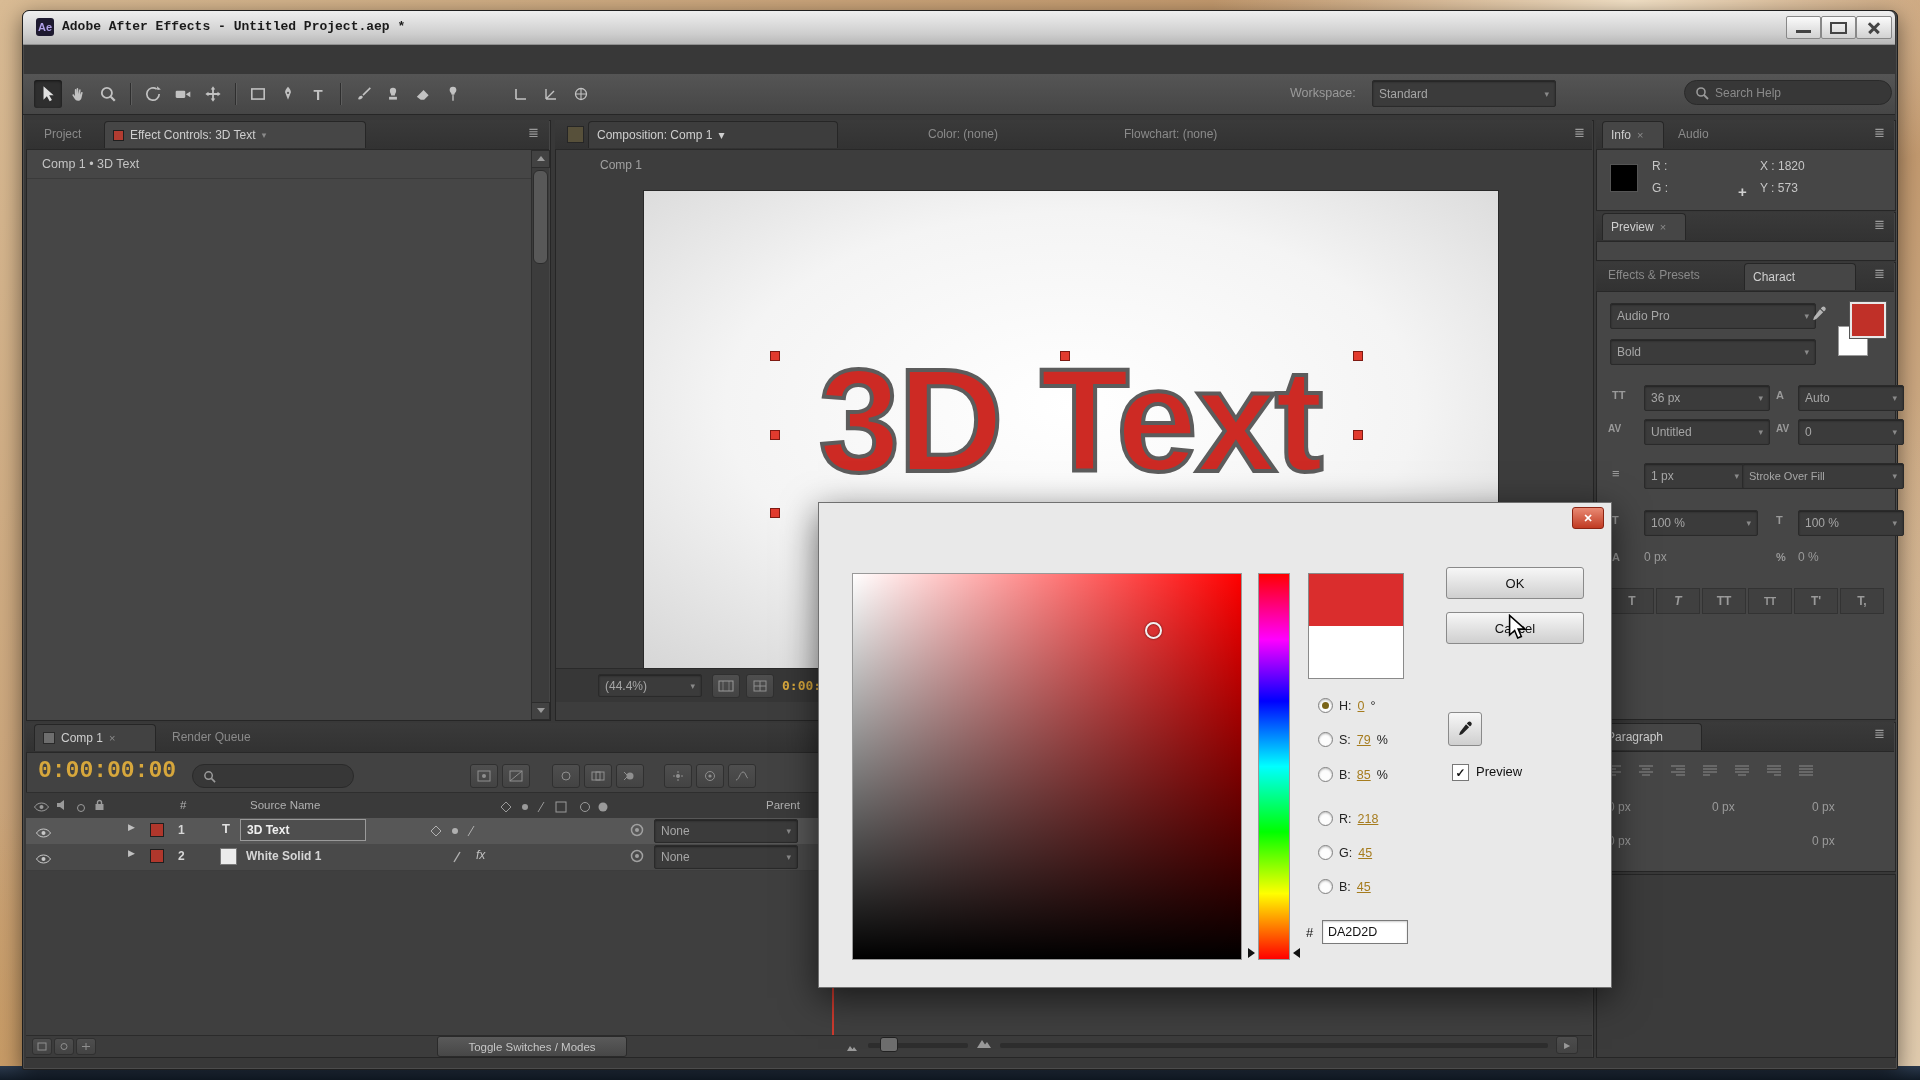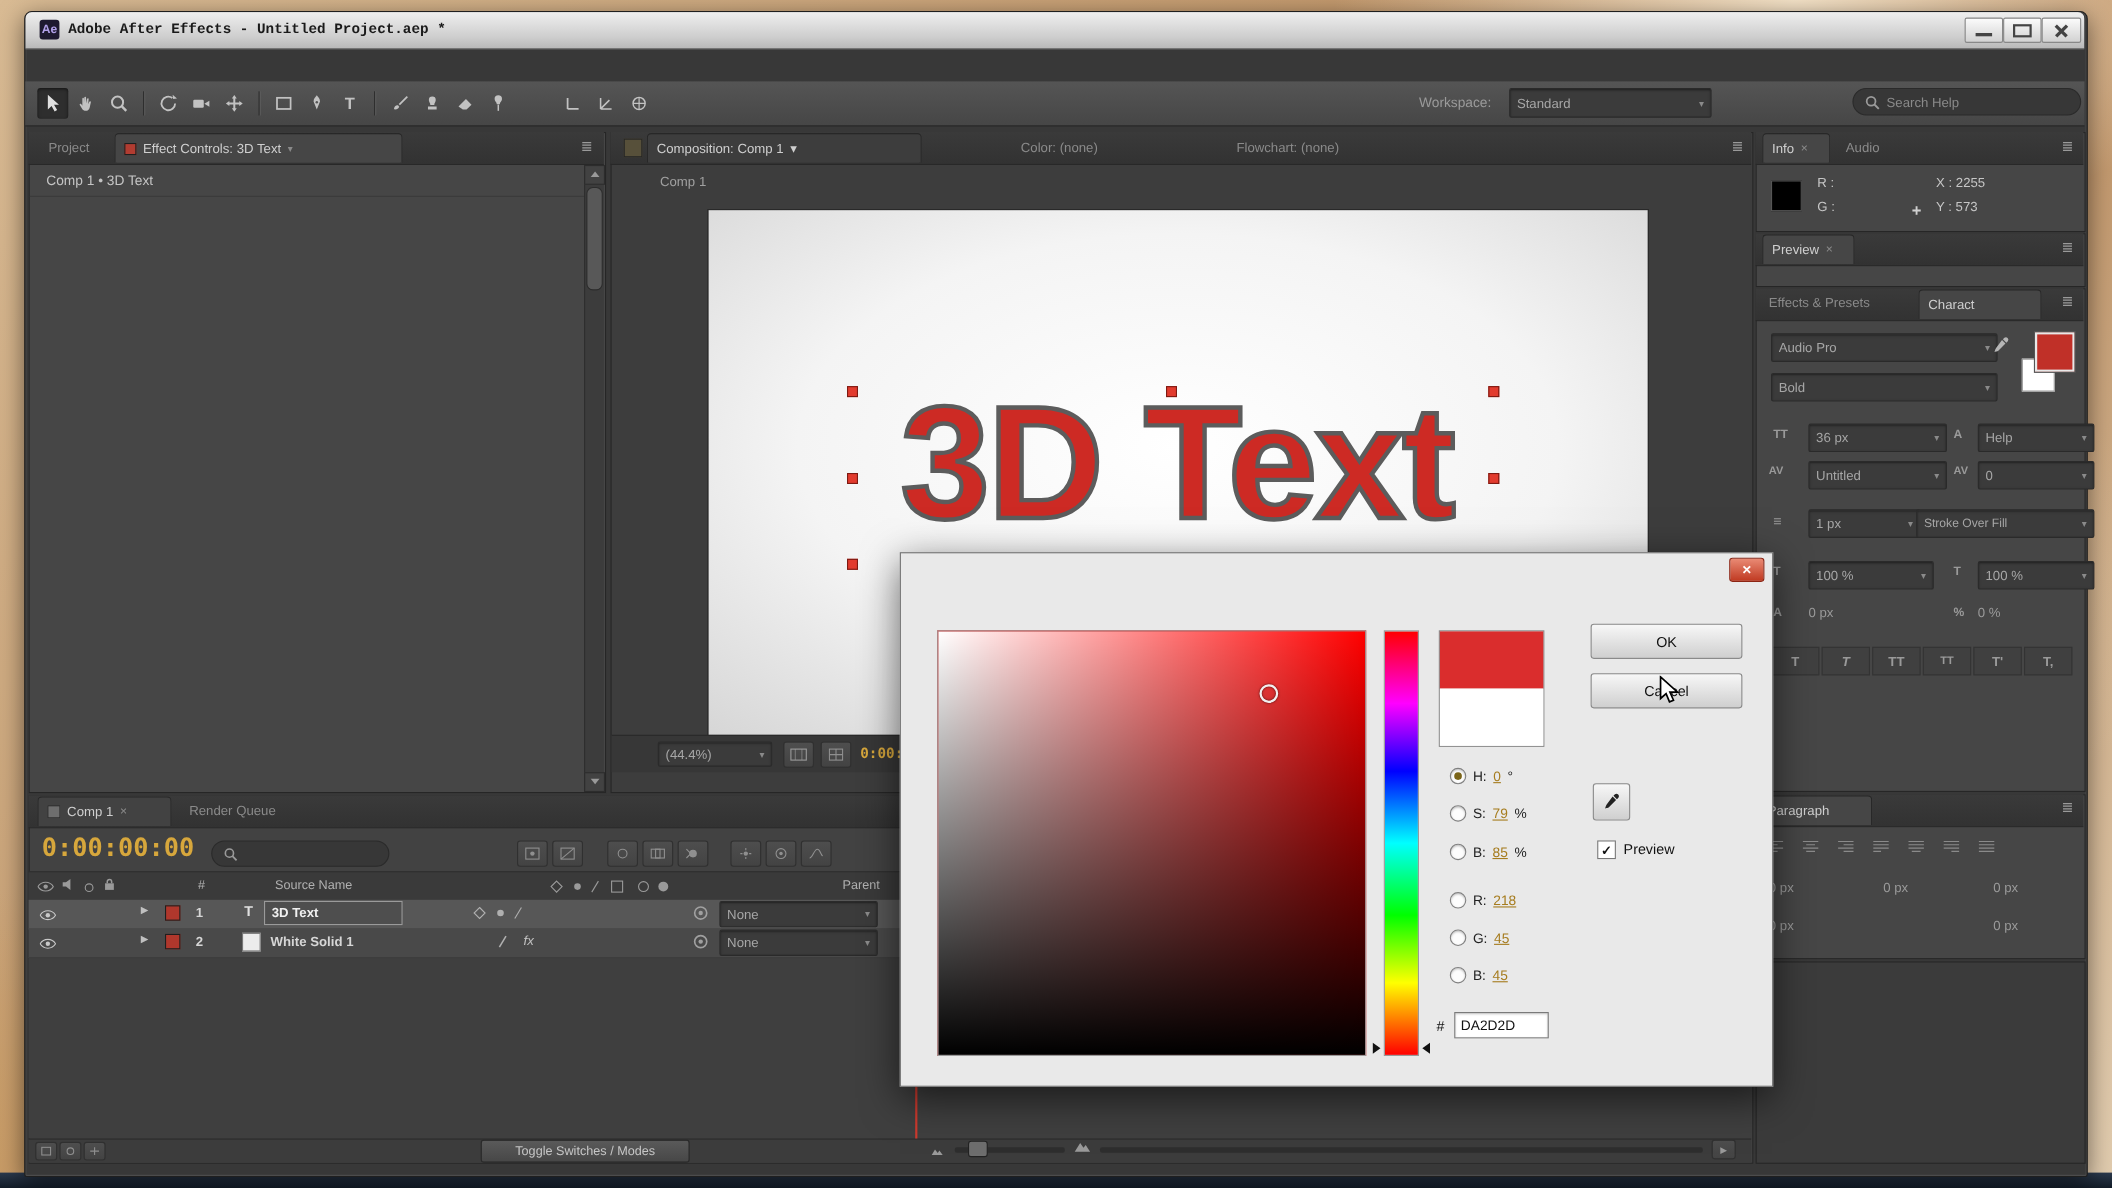--- a/index.html
+++ b/index.html
@@ -312,7 +312,7 @@
   <div class="p" style="left:1610px;top:164px;width:26px;height:26px;background:#000;border:1px solid #555;z-index:4;"></div>
   <span class="txt p" style="left:1652px;top:159px;font-size:12px;color:#c6c6c6;z-index:4;">R :</span>
   <span class="txt p" style="left:1652px;top:181px;font-size:12px;color:#c6c6c6;z-index:4;">G :</span>
-  <span class="txt p" style="left:1760px;top:159px;font-size:12px;color:#c6c6c6;z-index:4;">X : 2255</span>
+  <span class="txt p" style="left:1760px;top:159px;font-size:12px;color:#c6c6c6;z-index:4;">X : 1820</span>
   <span class="txt p" style="left:1760px;top:181px;font-size:12px;color:#c6c6c6;z-index:4;">Y : 573</span>
   <span class="txt p" style="left:1738px;top:183px;font-size:15px;color:#d0d0d0;font-weight:bold;z-index:4;">+</span>
 

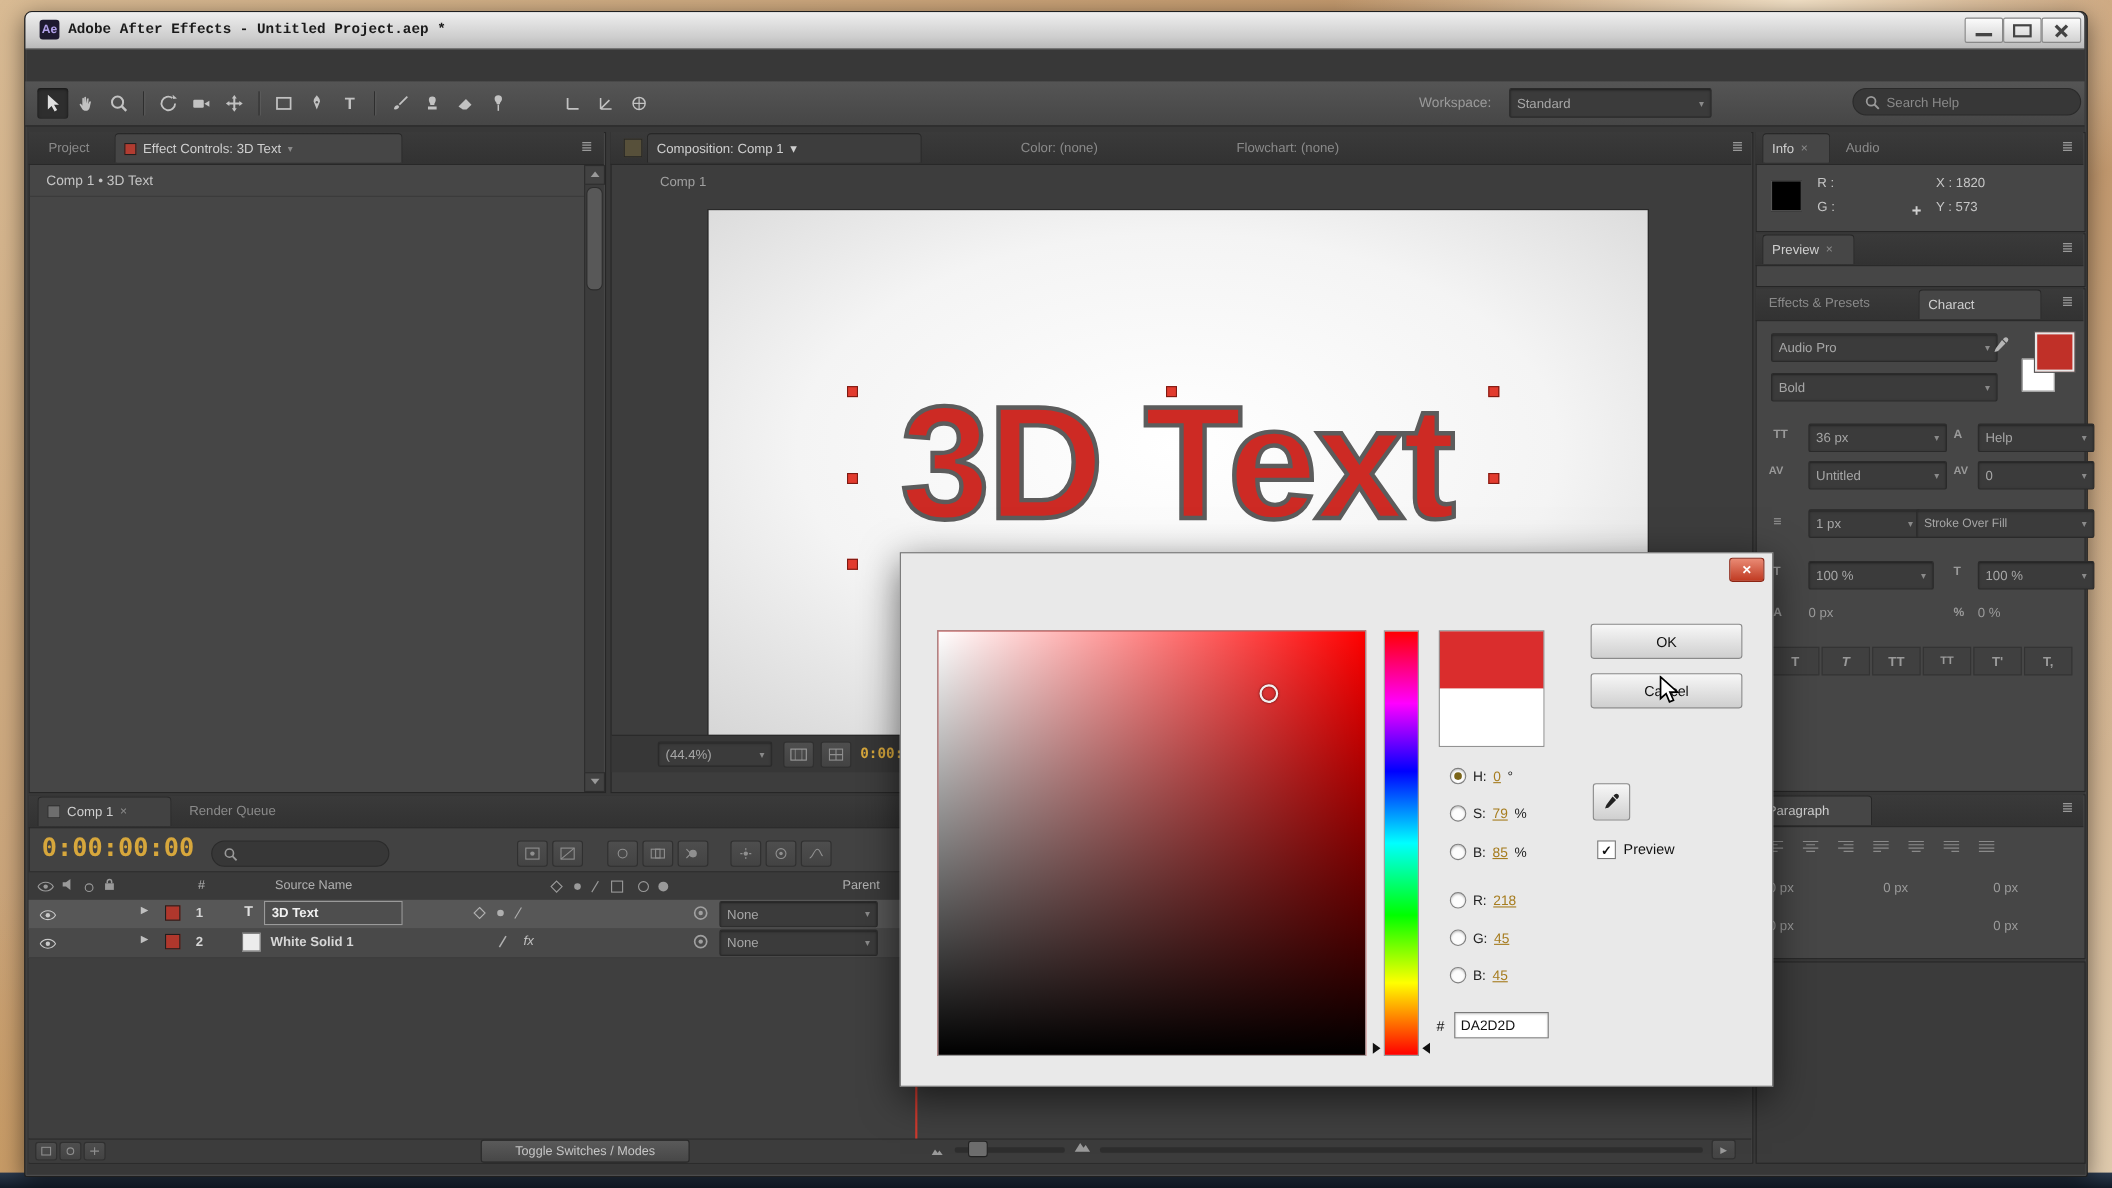--- a/index.html
+++ b/index.html
@@ -353,7 +353,7 @@
   </div>
   <span class="cicon txt p" style="left:1776px;top:389px;z-index:4;">A</span>
   <div class="dd p" style="left:1798px;top:385px;width:92px;height:24px;z-index:4;">
-    <span class="lbl">Help</span>
+    <span class="lbl">Auto</span>
     <span class="car">▾</span>
   </div>
 

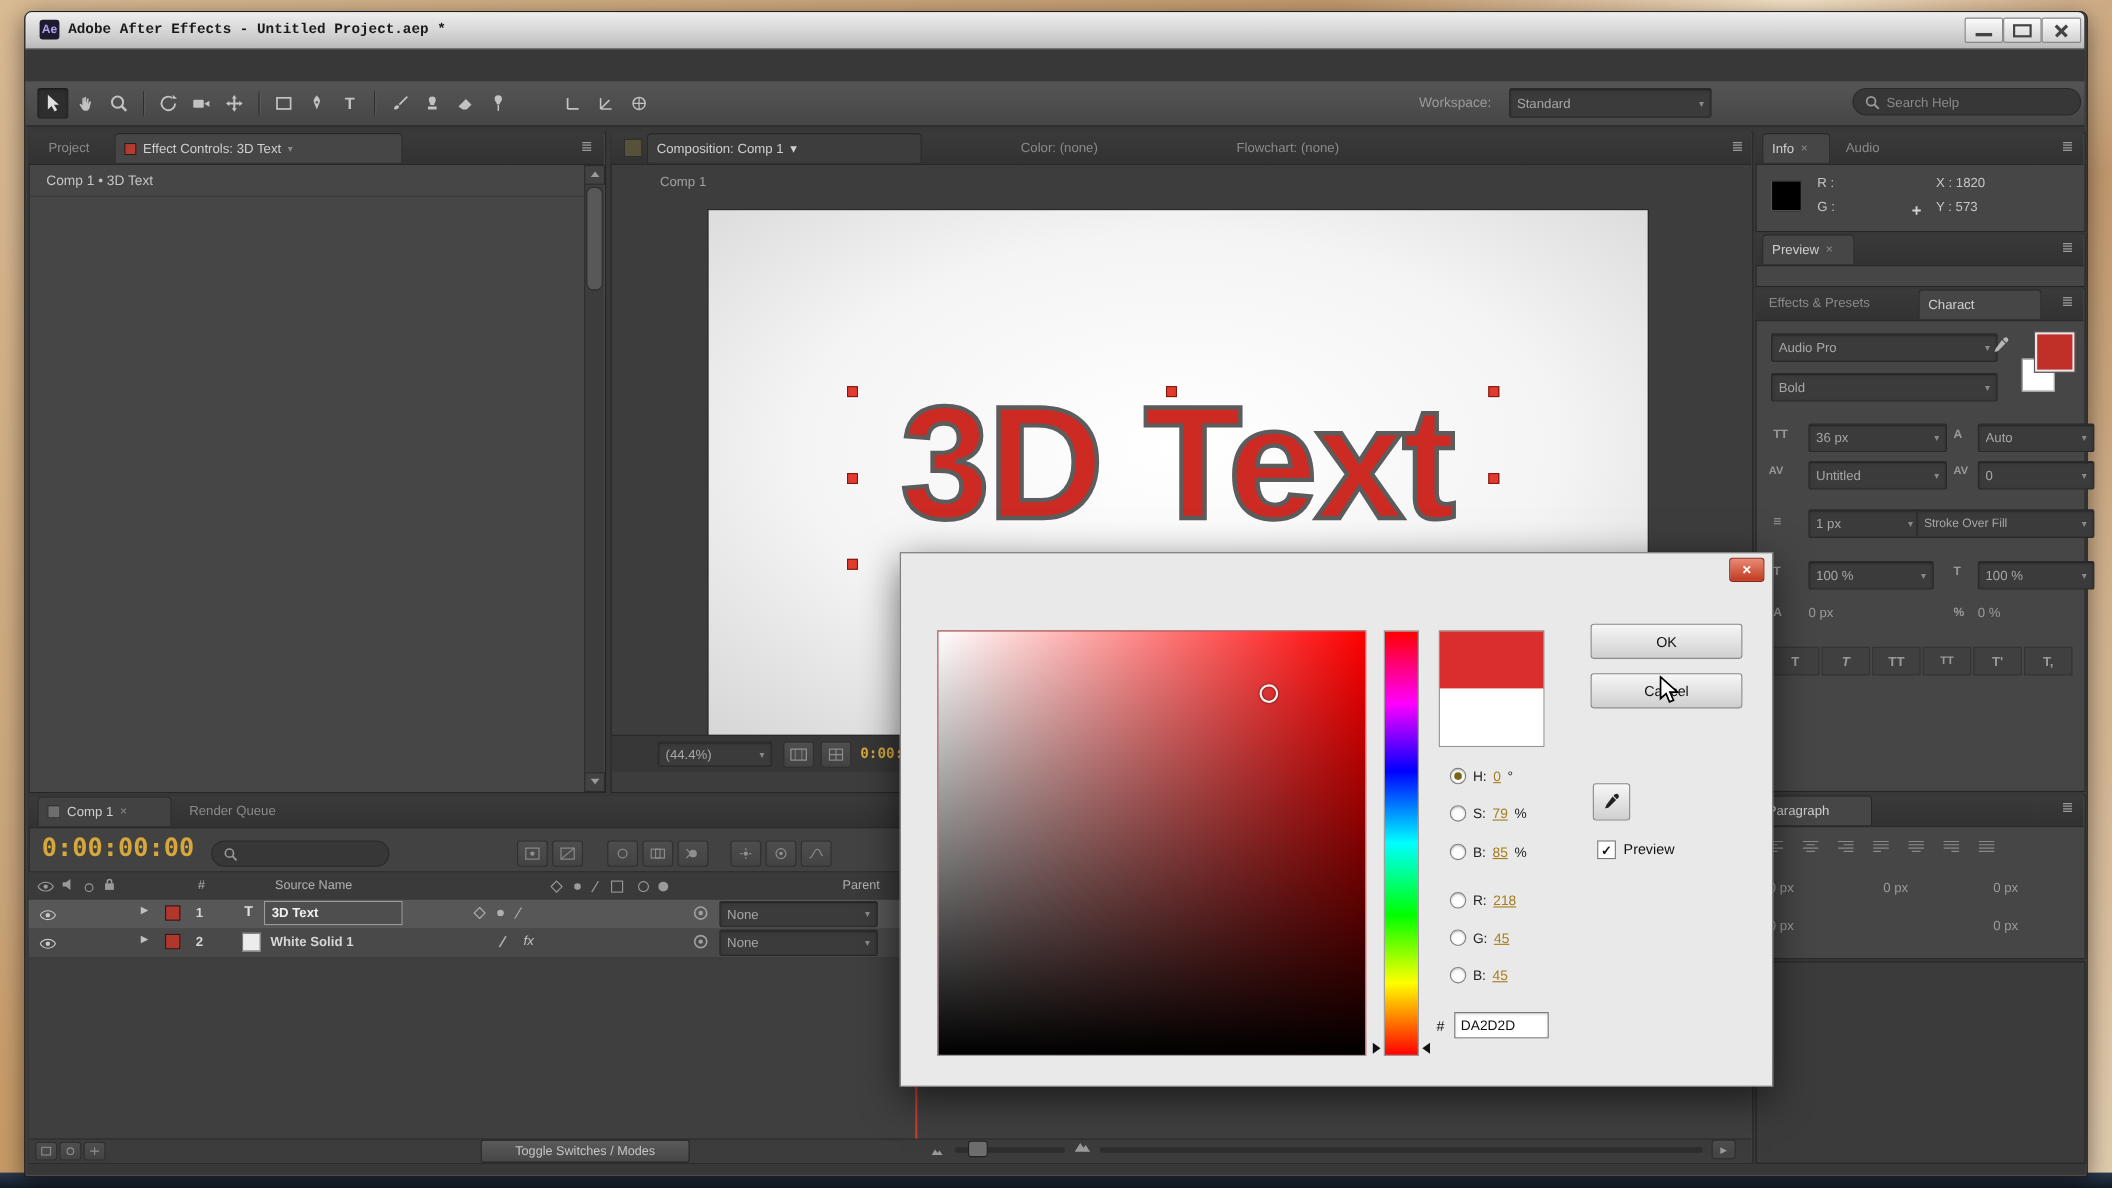--- a/index.html
+++ b/index.html
@@ -446,7 +446,7 @@
   </div>
   <span class="ptab-inactive txt p" style="left:172px;top:730px;z-index:4;">Render Queue</span>
 
-  <span class="gold txt p" style="left:38px;top:758px;font-size:23px;z-index:4;">0:00:00:00</span>
+  <span class="gold txt p" style="left:38px;top:758px;font-size:23px;z-index:4;font-family:Liberation Mono, monospace;">0:00:00:00</span>
   <div class="searchbox p" style="left:192px;top:764px;width:162px;height:24px;box-sizing:border-box;border-radius:12px;z-index:4;">
     <svg width="13" height="13" viewBox="0 0 14 14">
         <circle cx="6" cy="6" r="4" fill="none" stroke="#9a9a9a" stroke-width="1.6"></circle>

